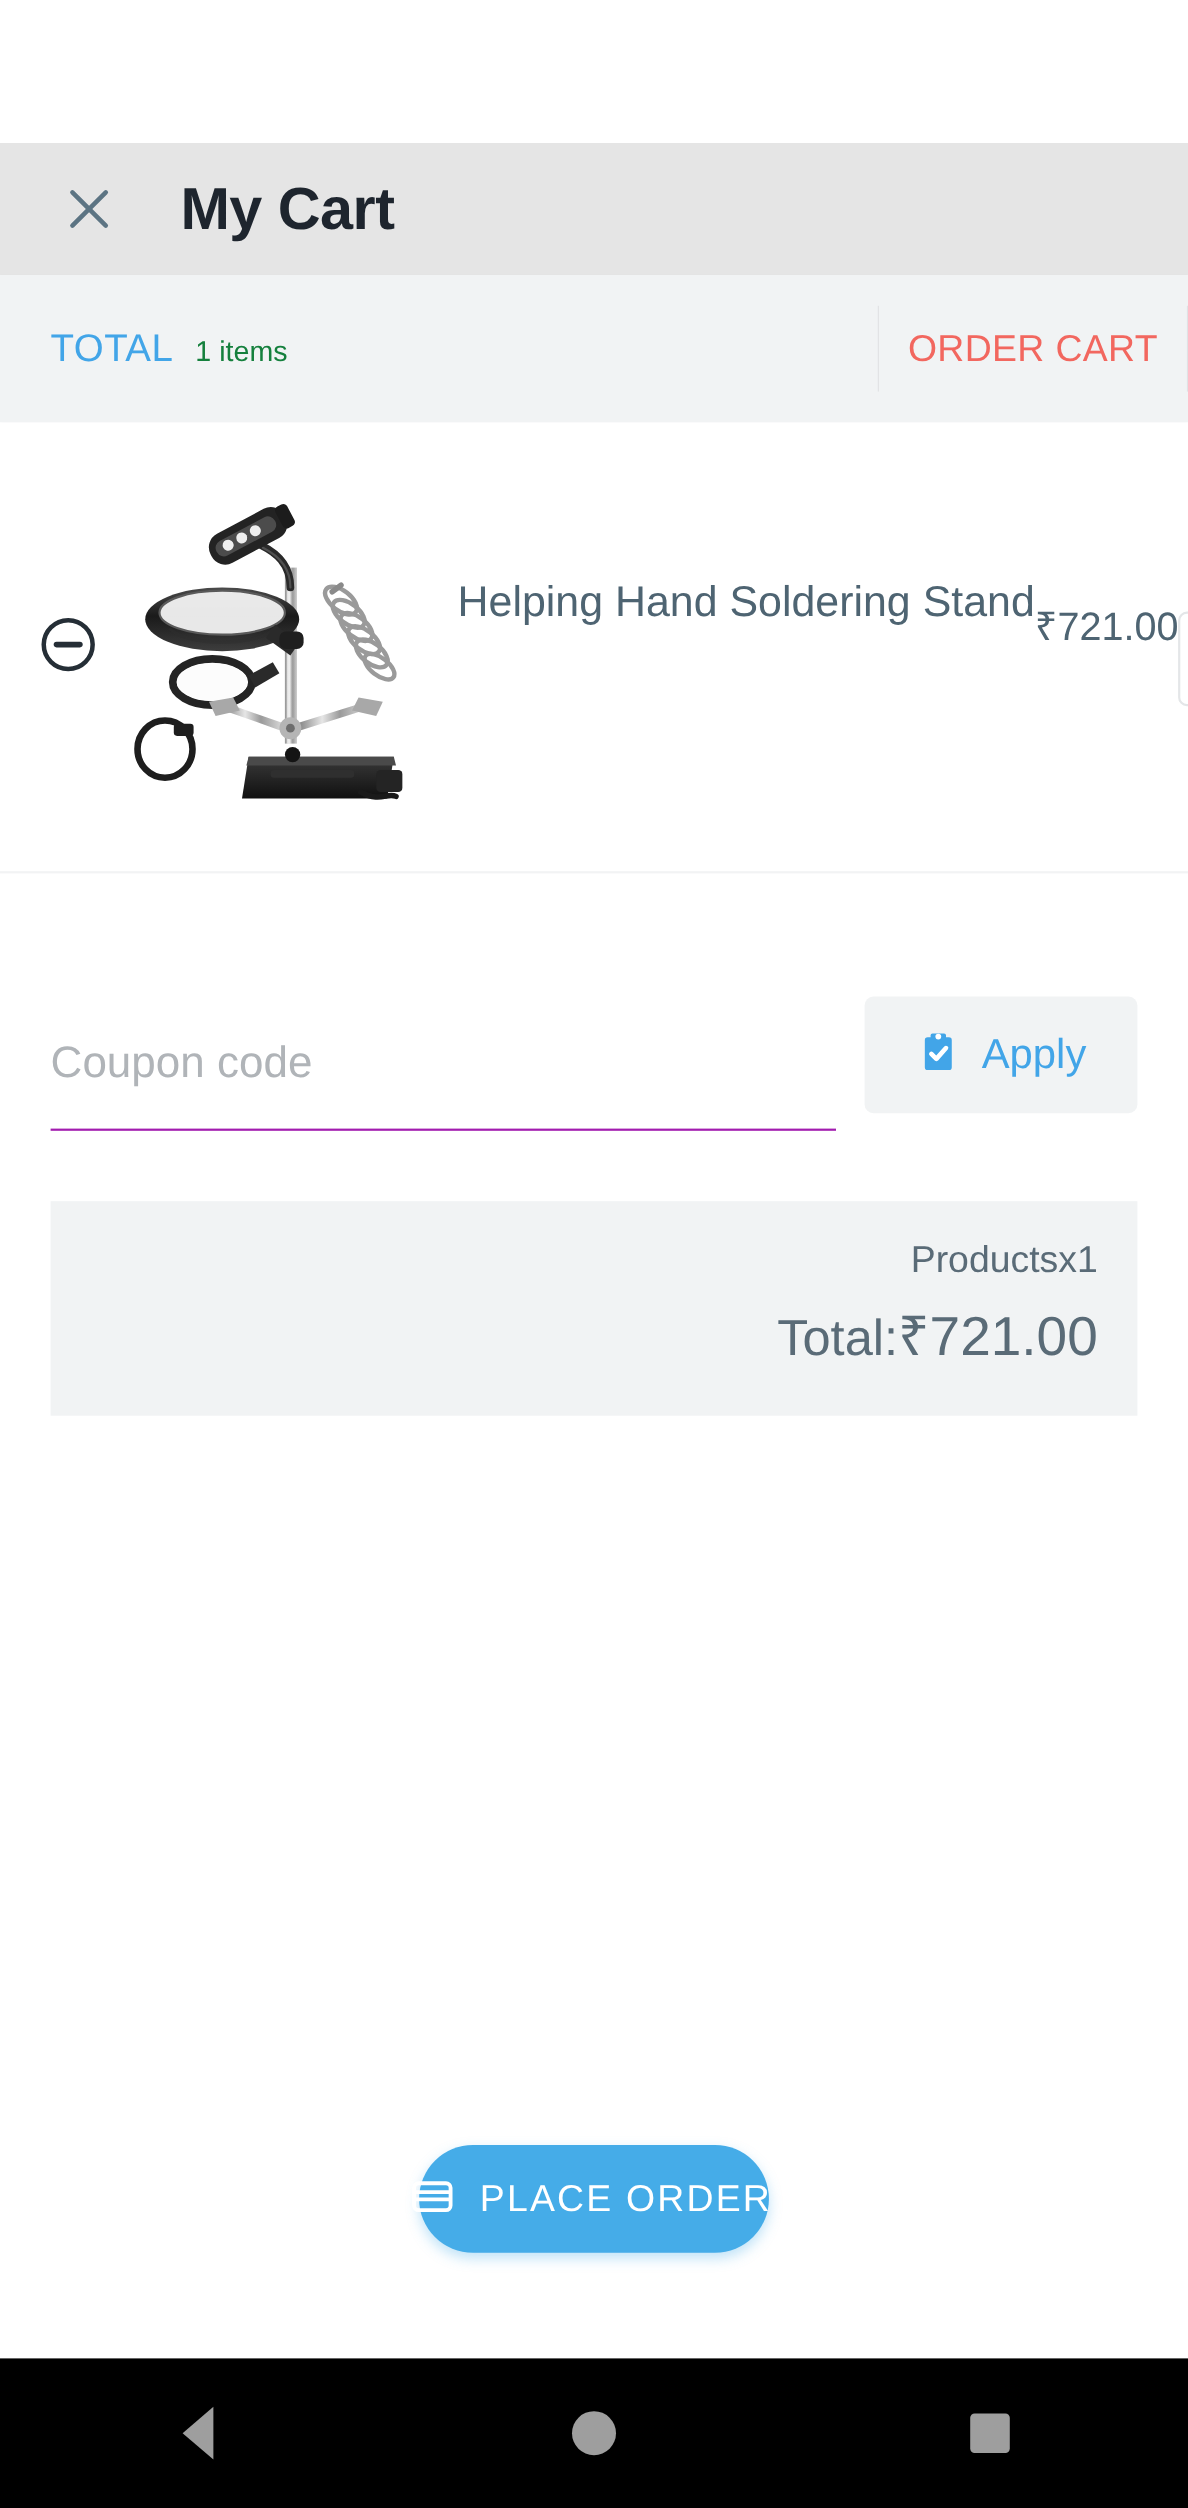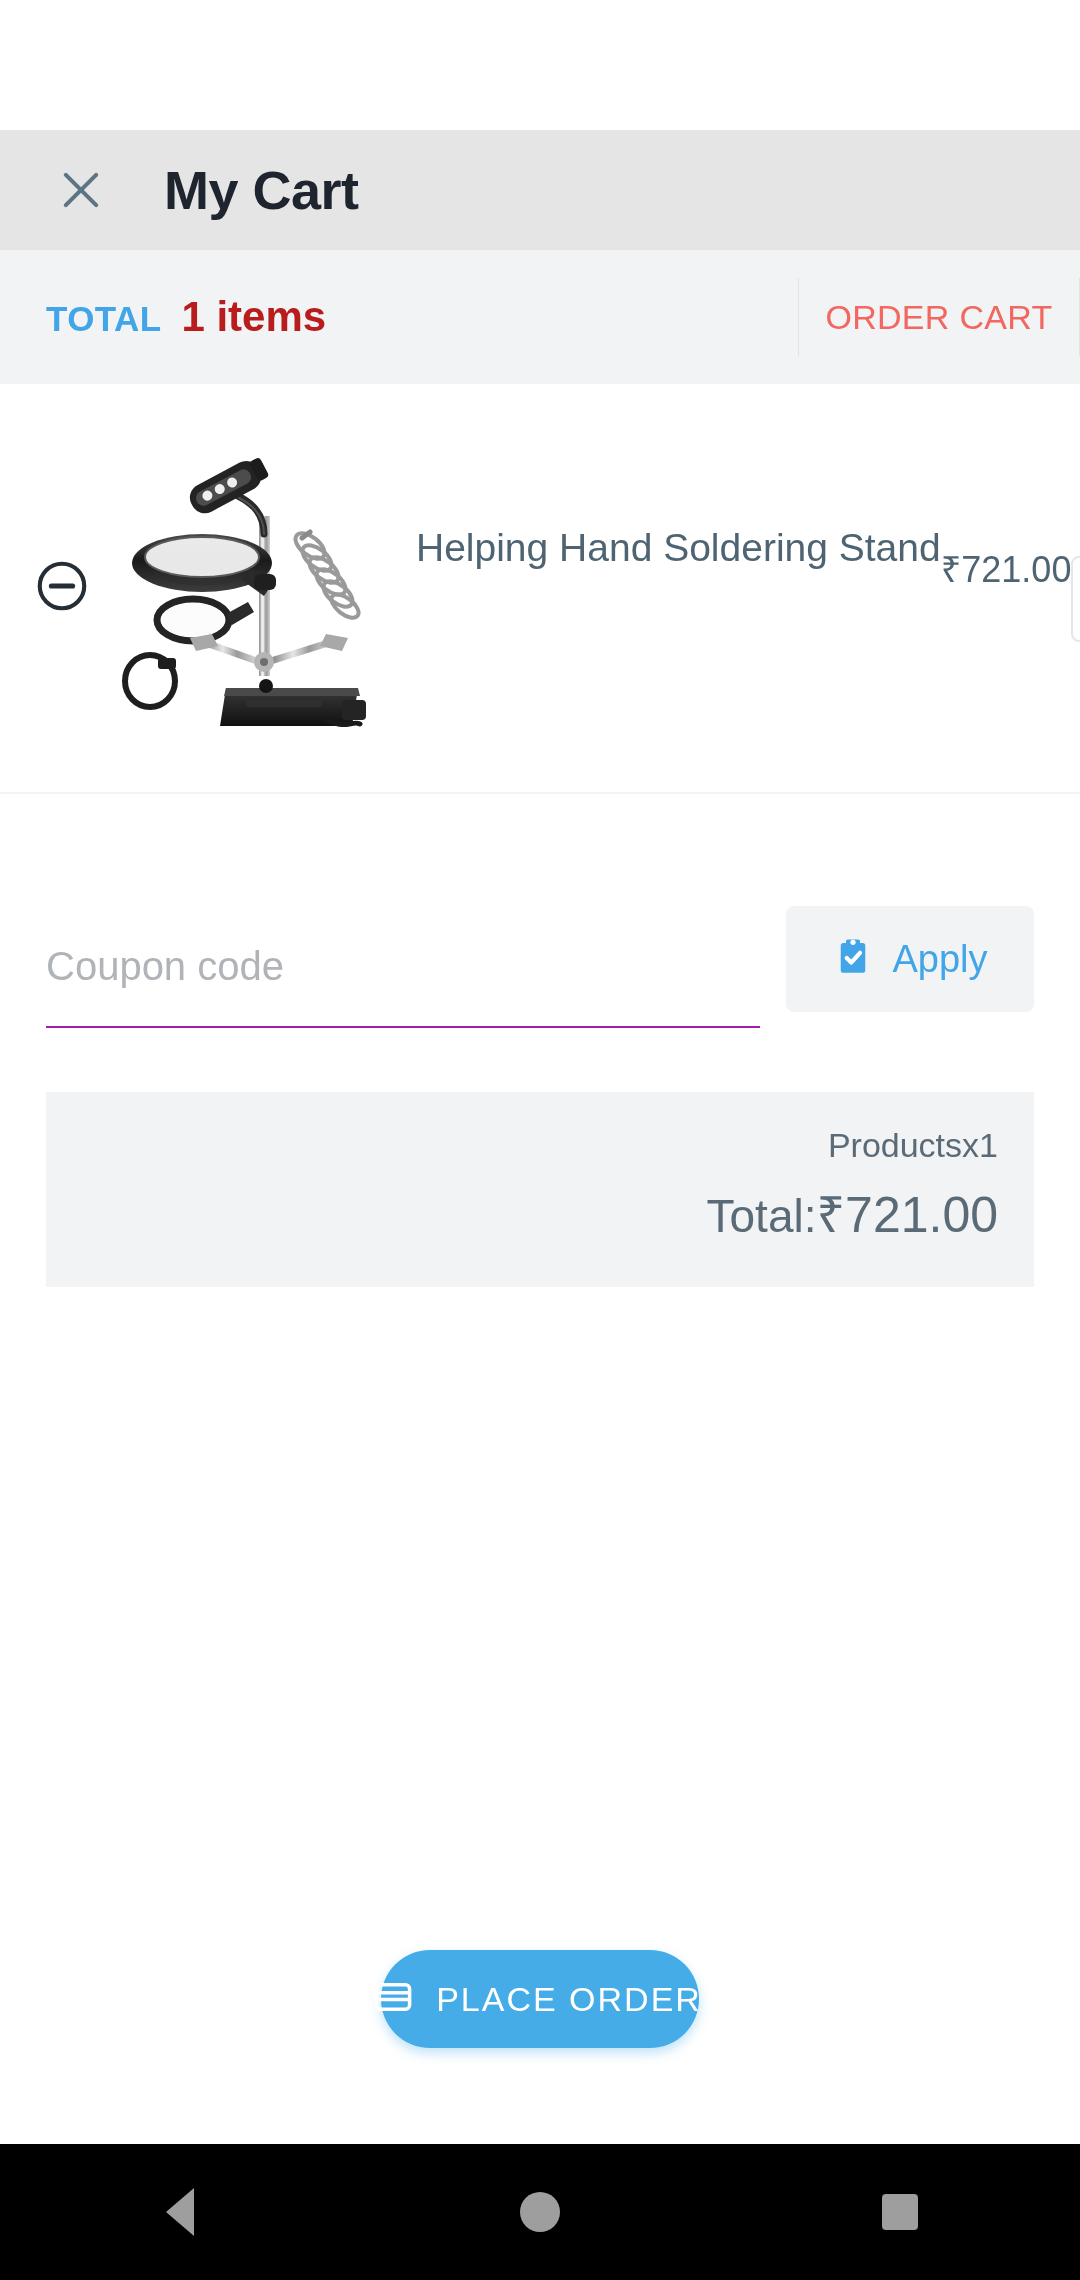--- a/index.html
+++ b/index.html
@@ -74,7 +74,7 @@
 
   .total-label {
     font-size: 35px;
-    font-weight: bold;
+    font-weight: normal;
     color: #42a5e8;
     letter-spacing: 0.4px;
   }

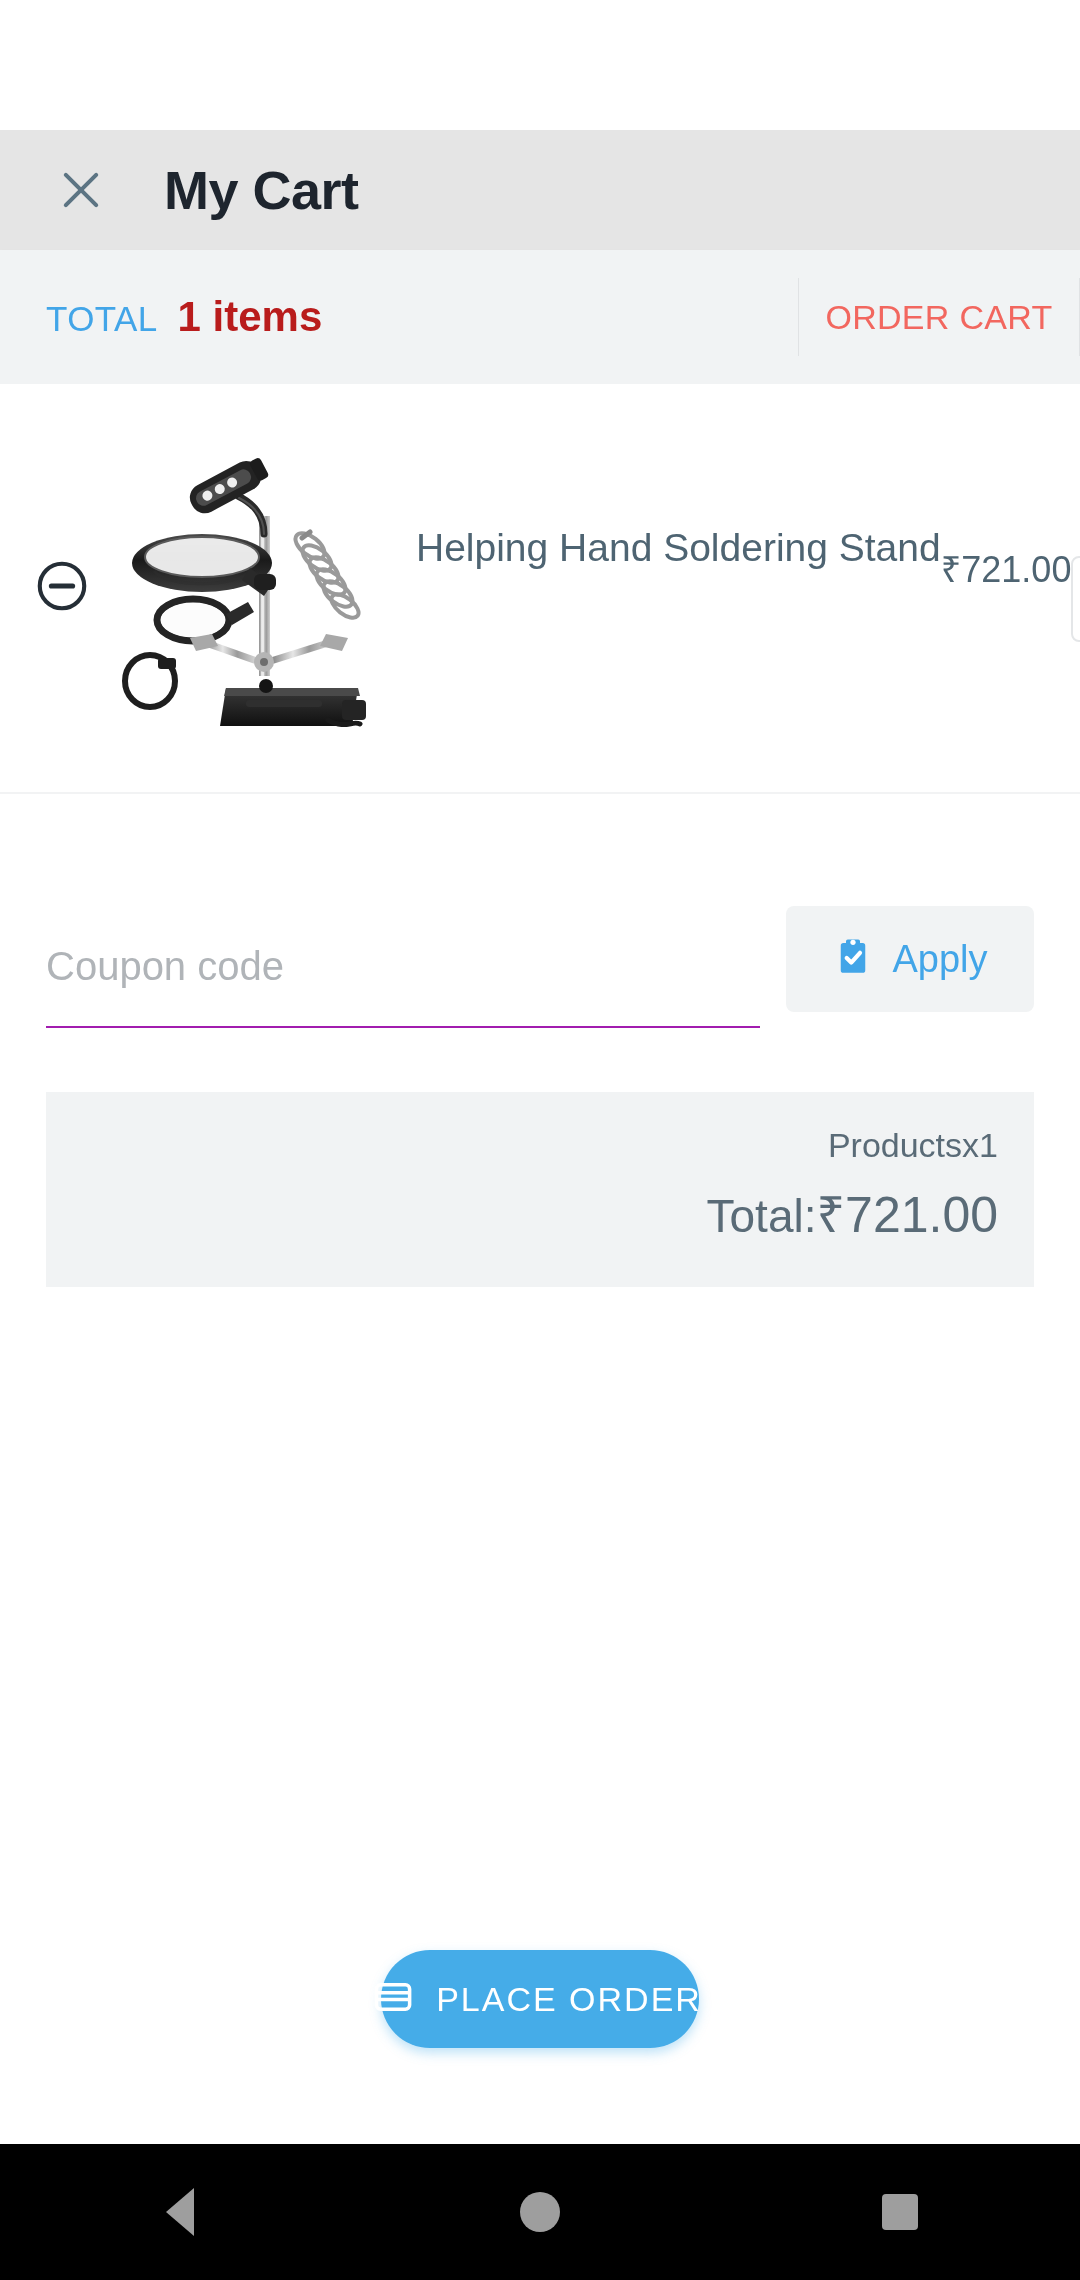--- a/index.html
+++ b/index.html
@@ -81,9 +81,9 @@
 
   .total-items {
     margin-left: 20px;
-    font-size: 42px;
-    color: #b91c1c;
-    font-weight: bold;
+    font-size: 26px;
+    color: #15803d;
+    font-weight: normal;
   }
 
   .clear-cart-wrap {

